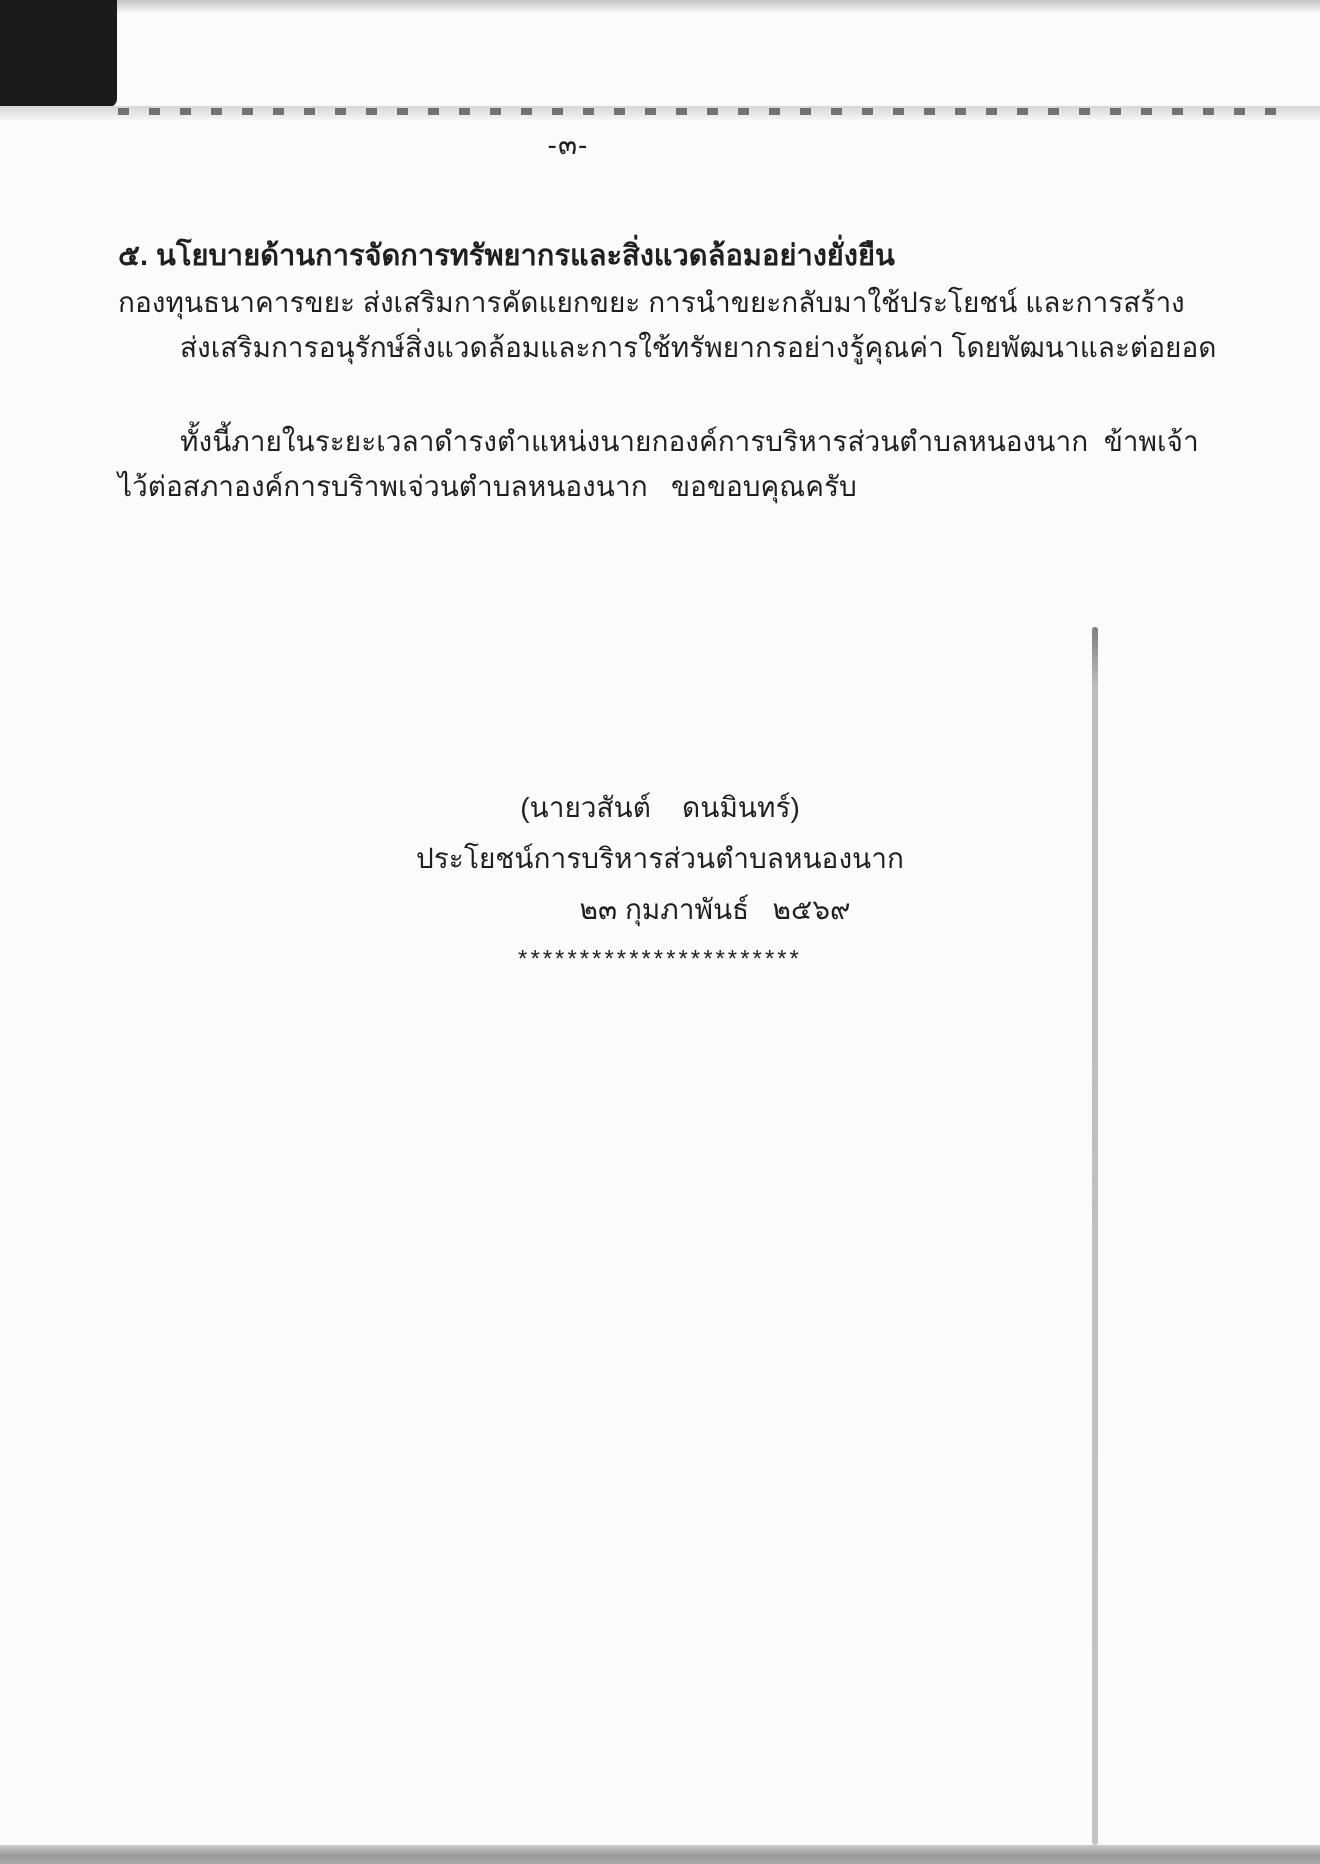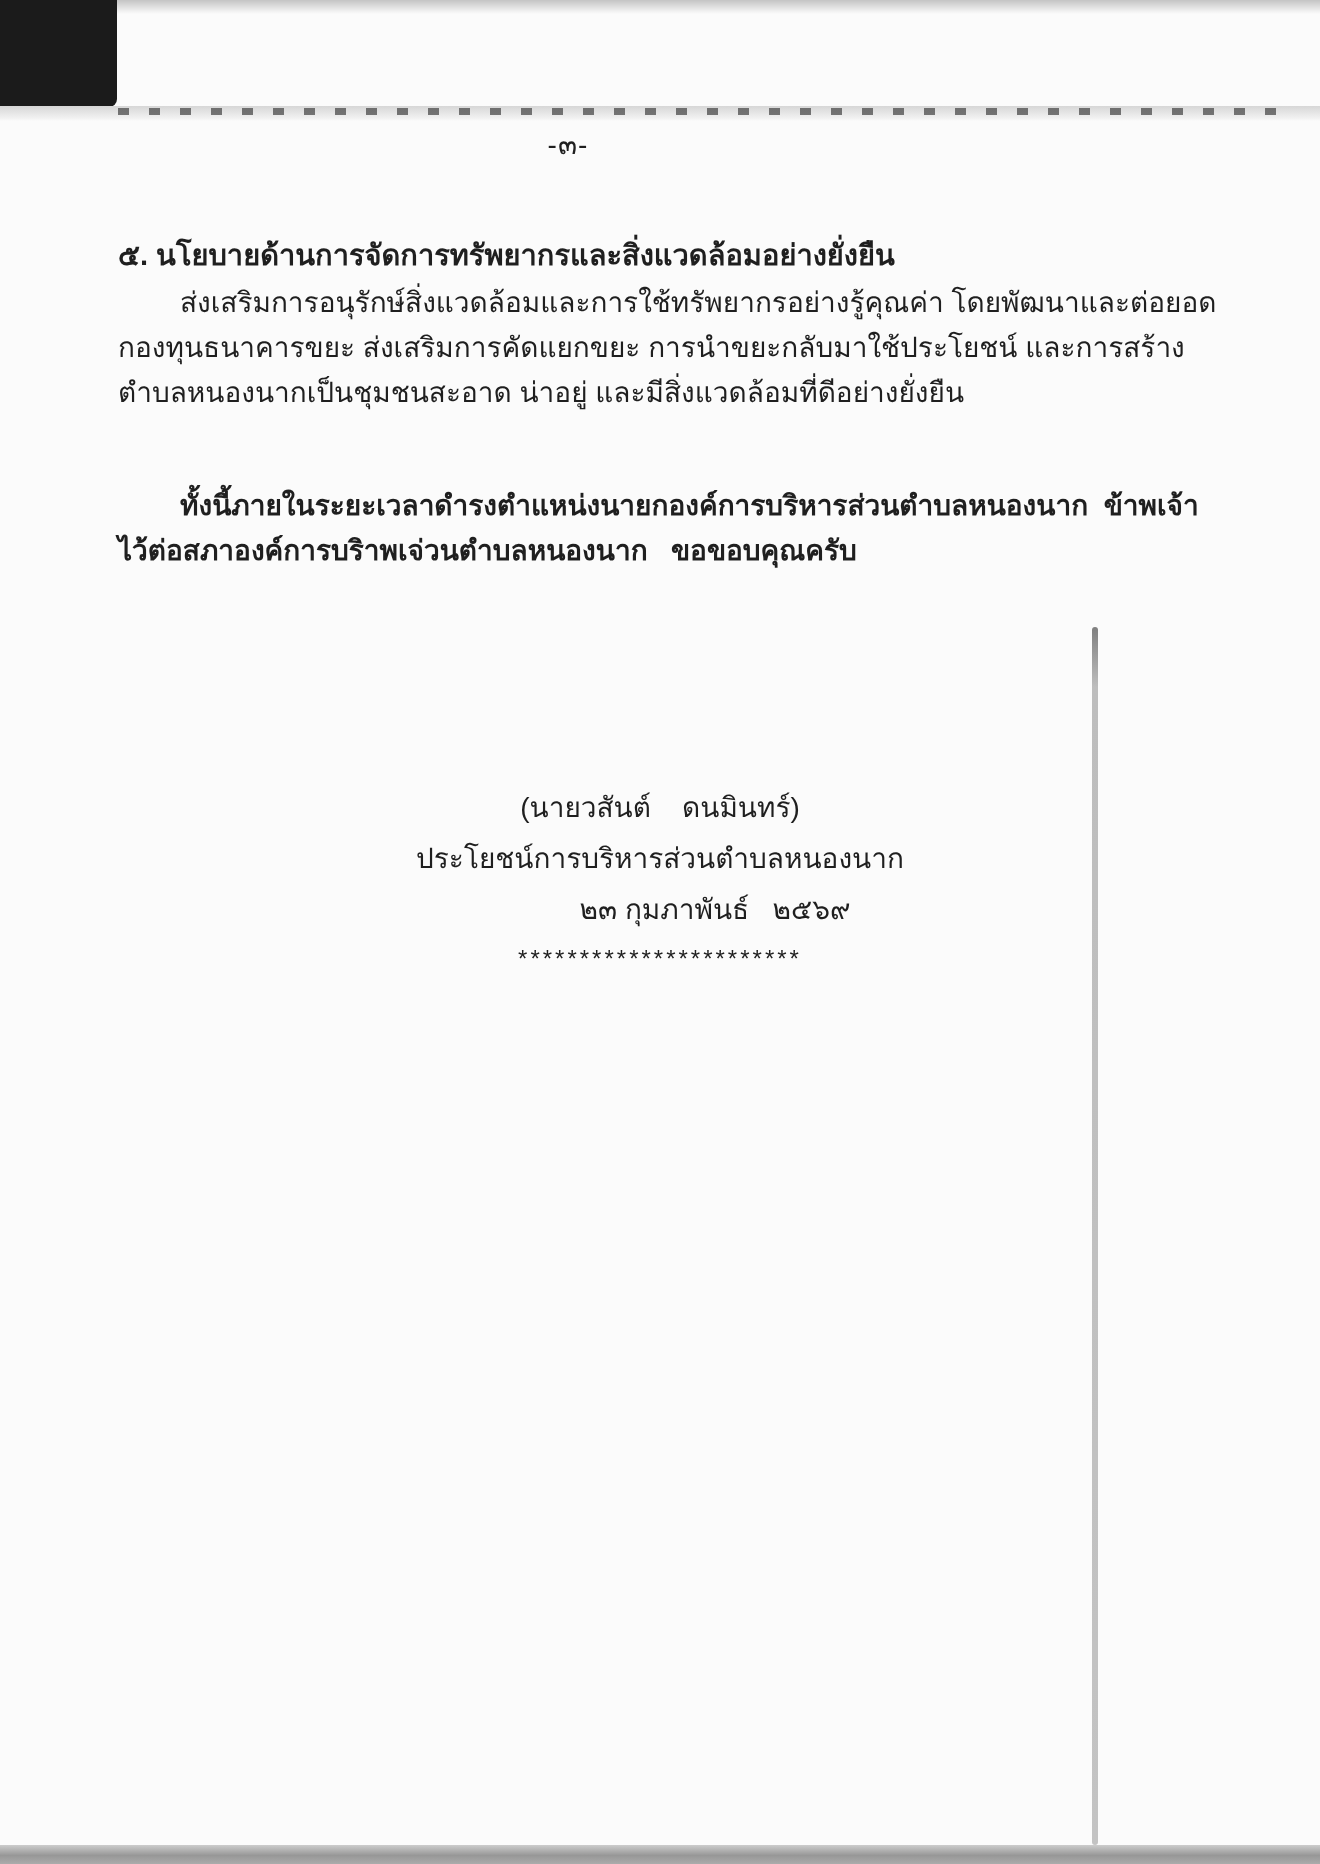--- a/index.html
+++ b/index.html
@@ -136,8 +136,8 @@
   <div class="heading">๕. นโยบายด้านการจัดการทรัพยากรและสิ่งแวดล้อมอย่างยั่งยืน</div>
 
   <div class="para">
+    <div class="line">กองทุนธนาคารขยะ ส่งเสริมการคัดแยกขยะ การนำขยะกลับมาใช้ประโยชน์ และการสร้าง</div>
     <div class="line indent">ส่งเสริมการอนุรักษ์สิ่งแวดล้อมและการใช้ทรัพยากรอย่างรู้คุณค่า โดยพัฒนาและต่อยอด</div>
-    <div class="line">กองทุนธนาคารขยะ ส่งเสริมการคัดแยกขยะ การนำขยะกลับมาใช้ประโยชน์ และการสร้าง</div>
     <div class="line">ตำบลหนองนากเป็นชุมชนสะอาด น่าอยู่ และมีสิ่งแวดล้อมที่ดีอย่างยั่งยืน</div>
   </div>
 

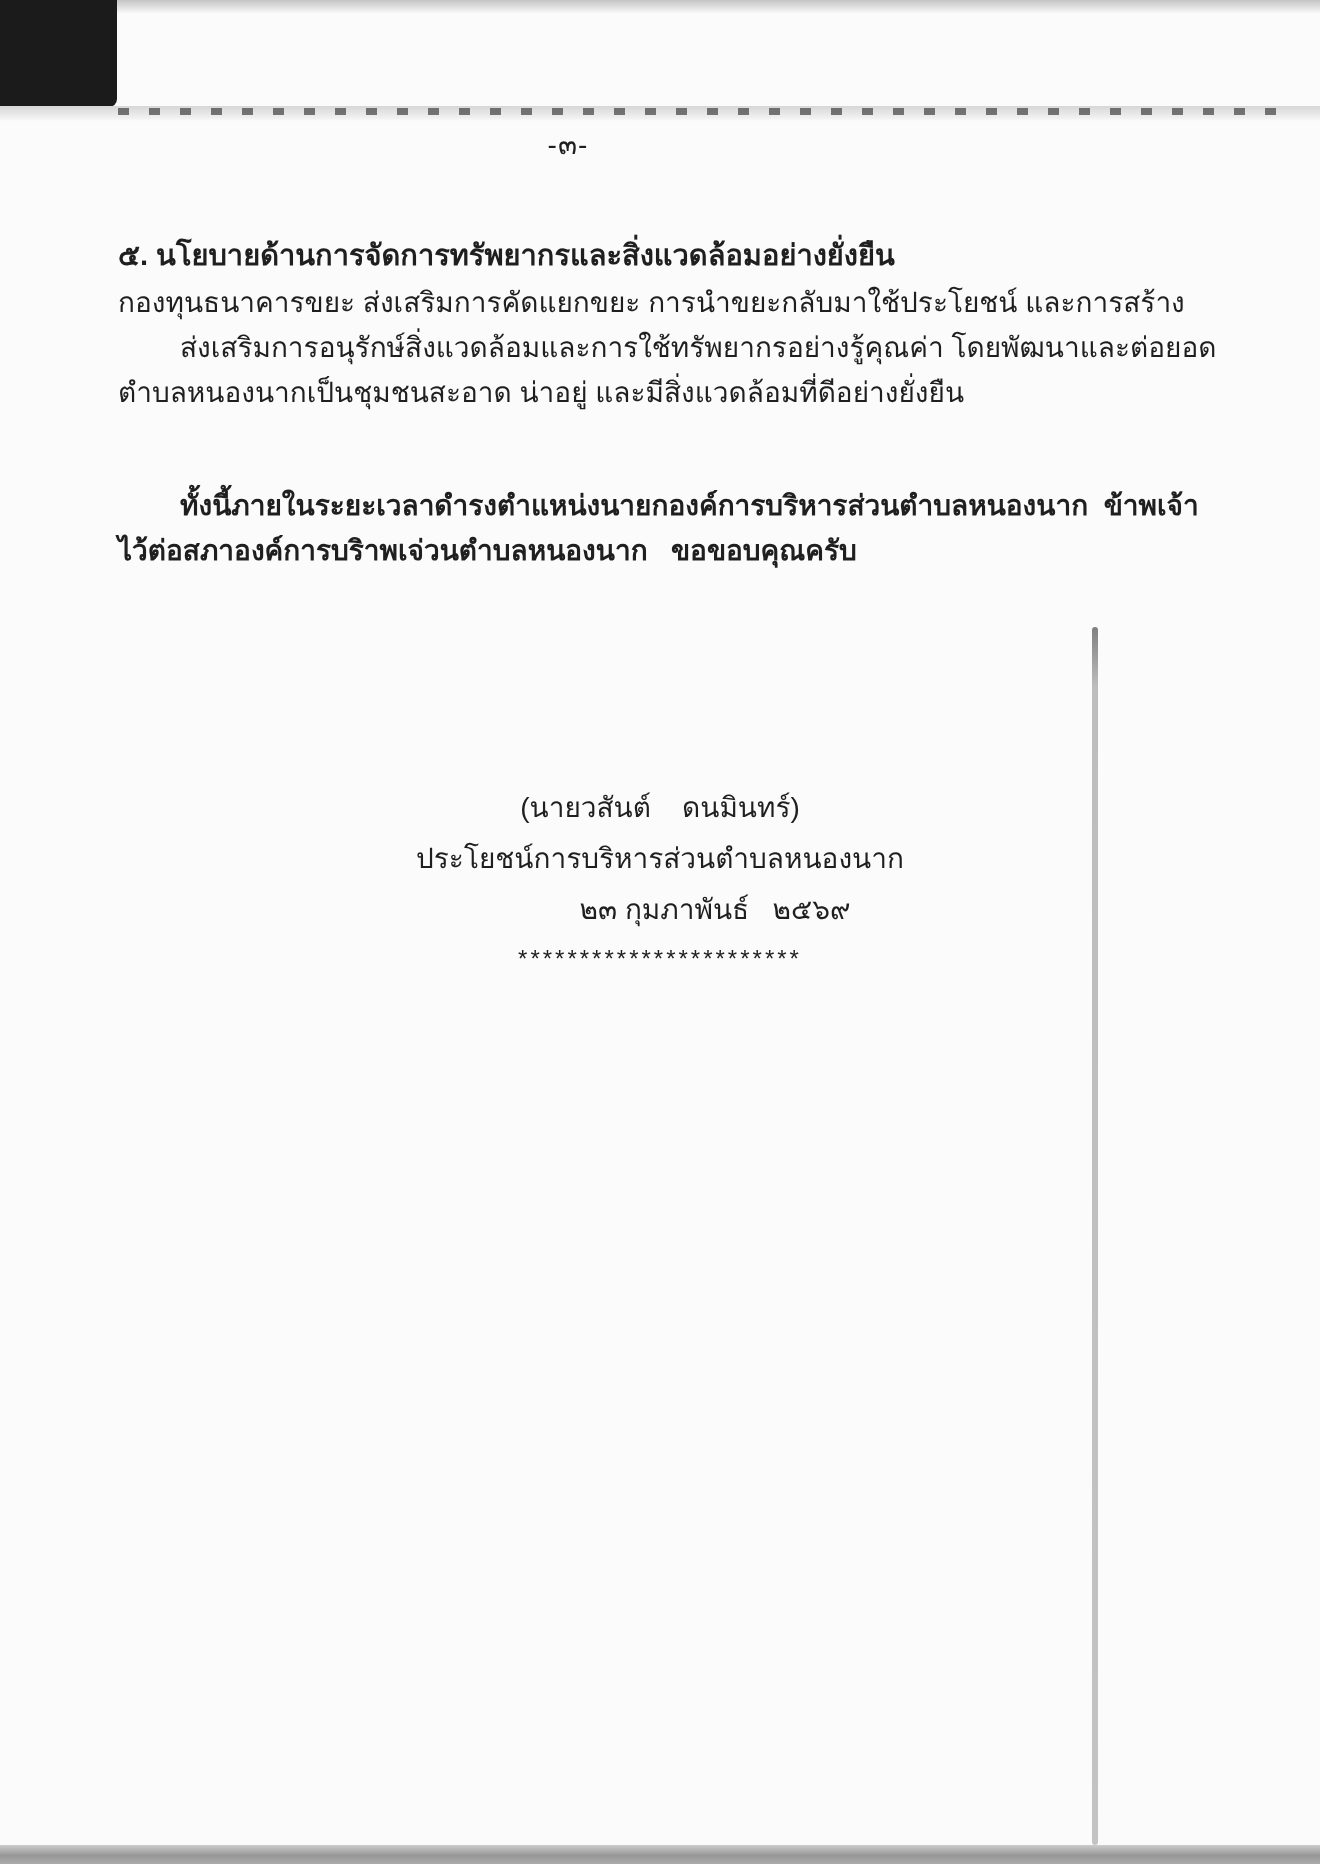--- a/index.html
+++ b/index.html
@@ -138,7 +138,6 @@
   <div class="para">
     <div class="line">กองทุนธนาคารขยะ ส่งเสริมการคัดแยกขยะ การนำขยะกลับมาใช้ประโยชน์ และการสร้าง</div>
     <div class="line indent">ส่งเสริมการอนุรักษ์สิ่งแวดล้อมและการใช้ทรัพยากรอย่างรู้คุณค่า โดยพัฒนาและต่อยอด</div>
-    <div class="line">ตำบลหนองนากเป็นชุมชนสะอาด น่าอยู่ และมีสิ่งแวดล้อมที่ดีอย่างยั่งยืน</div>
   </div>
 
   <div class="para para2">

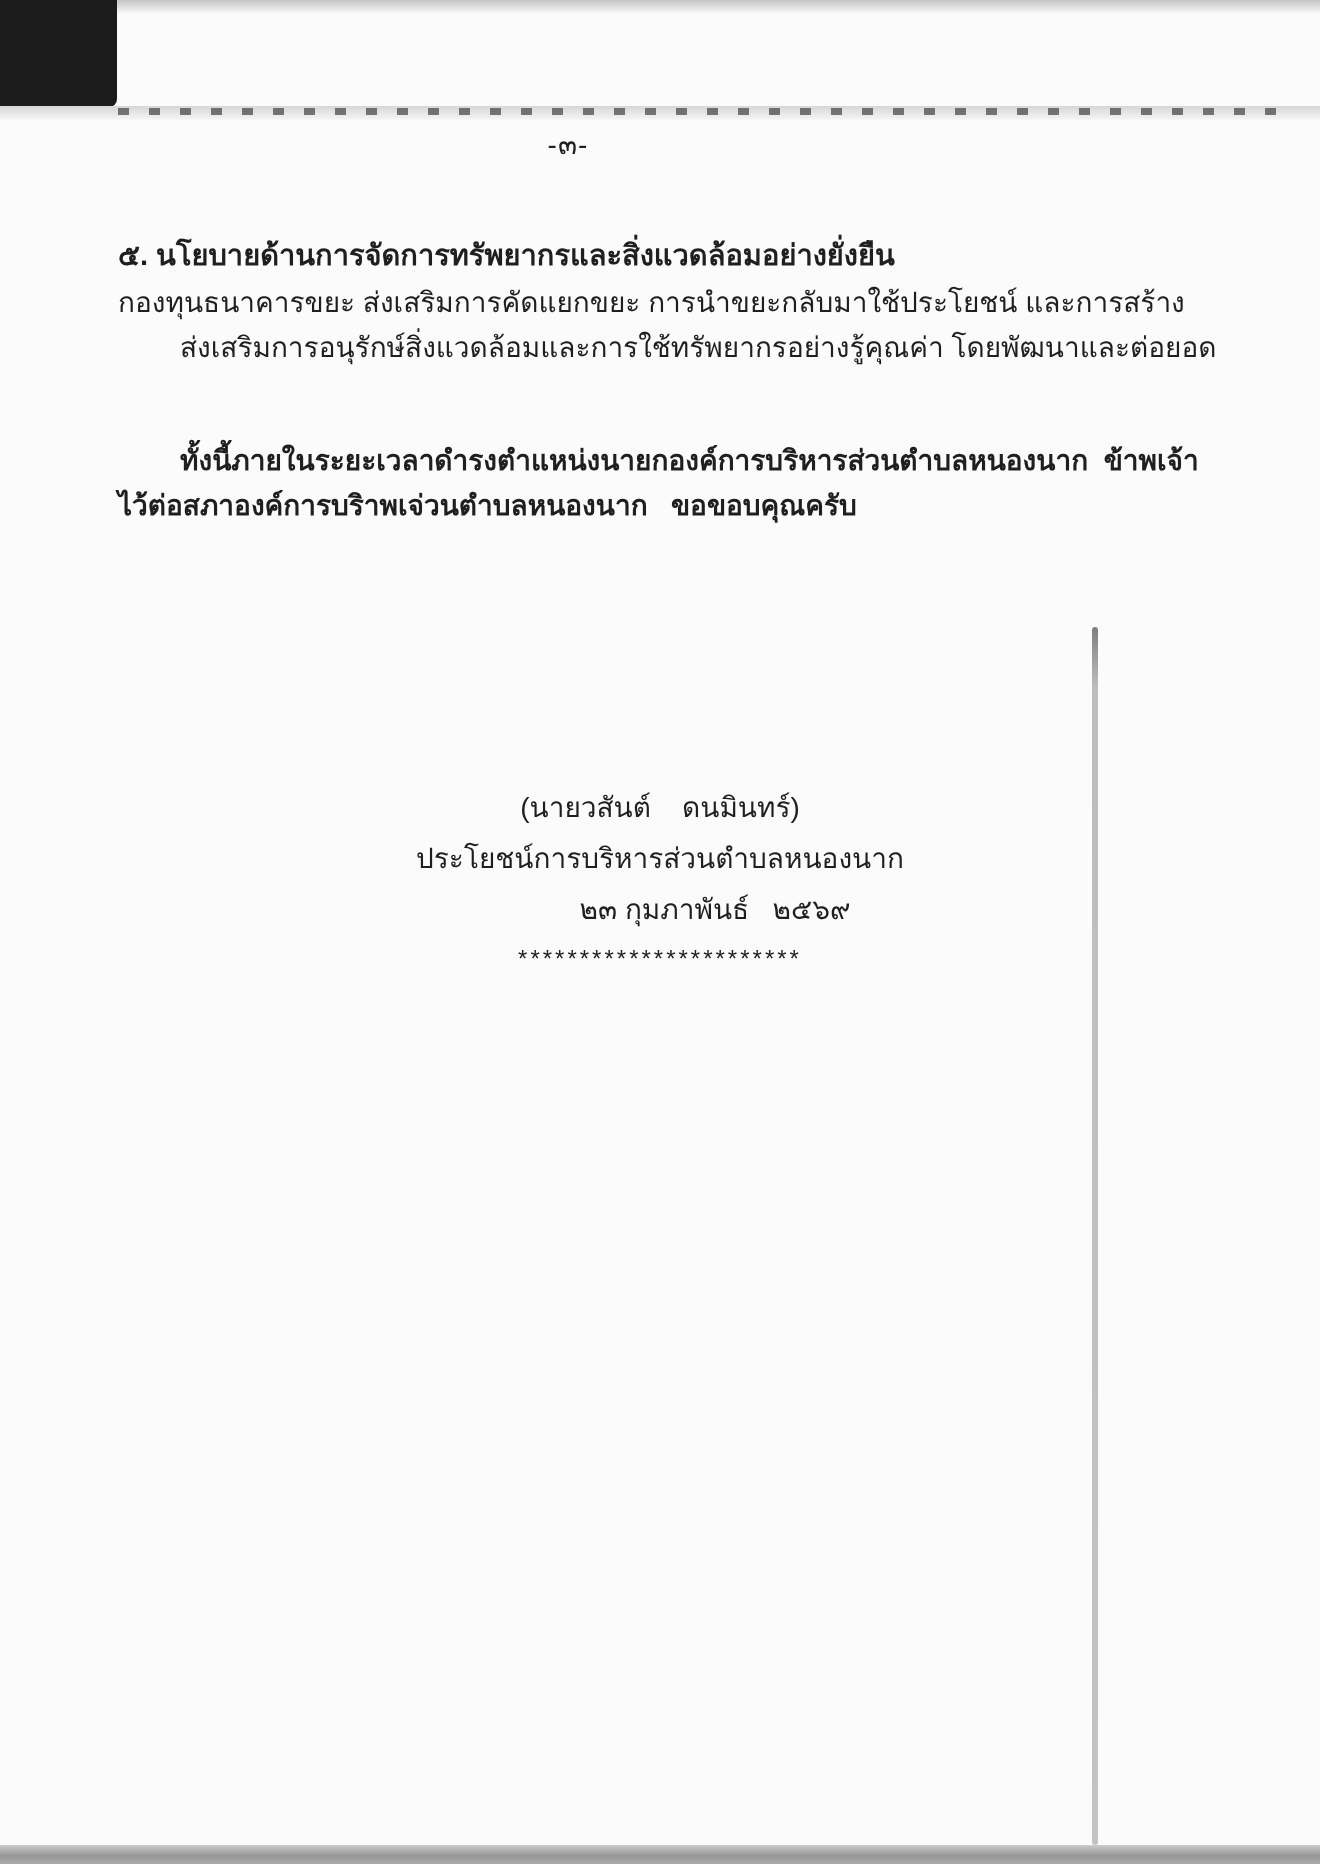--- a/index.html
+++ b/index.html
@@ -87,8 +87,7 @@
     margin-top: 2px;
   }
   .para2 {
-    margin-top: 68px;
-    font-weight: bold;
+    margin-top: 49px;
   }
   .line {
     white-space: pre;

